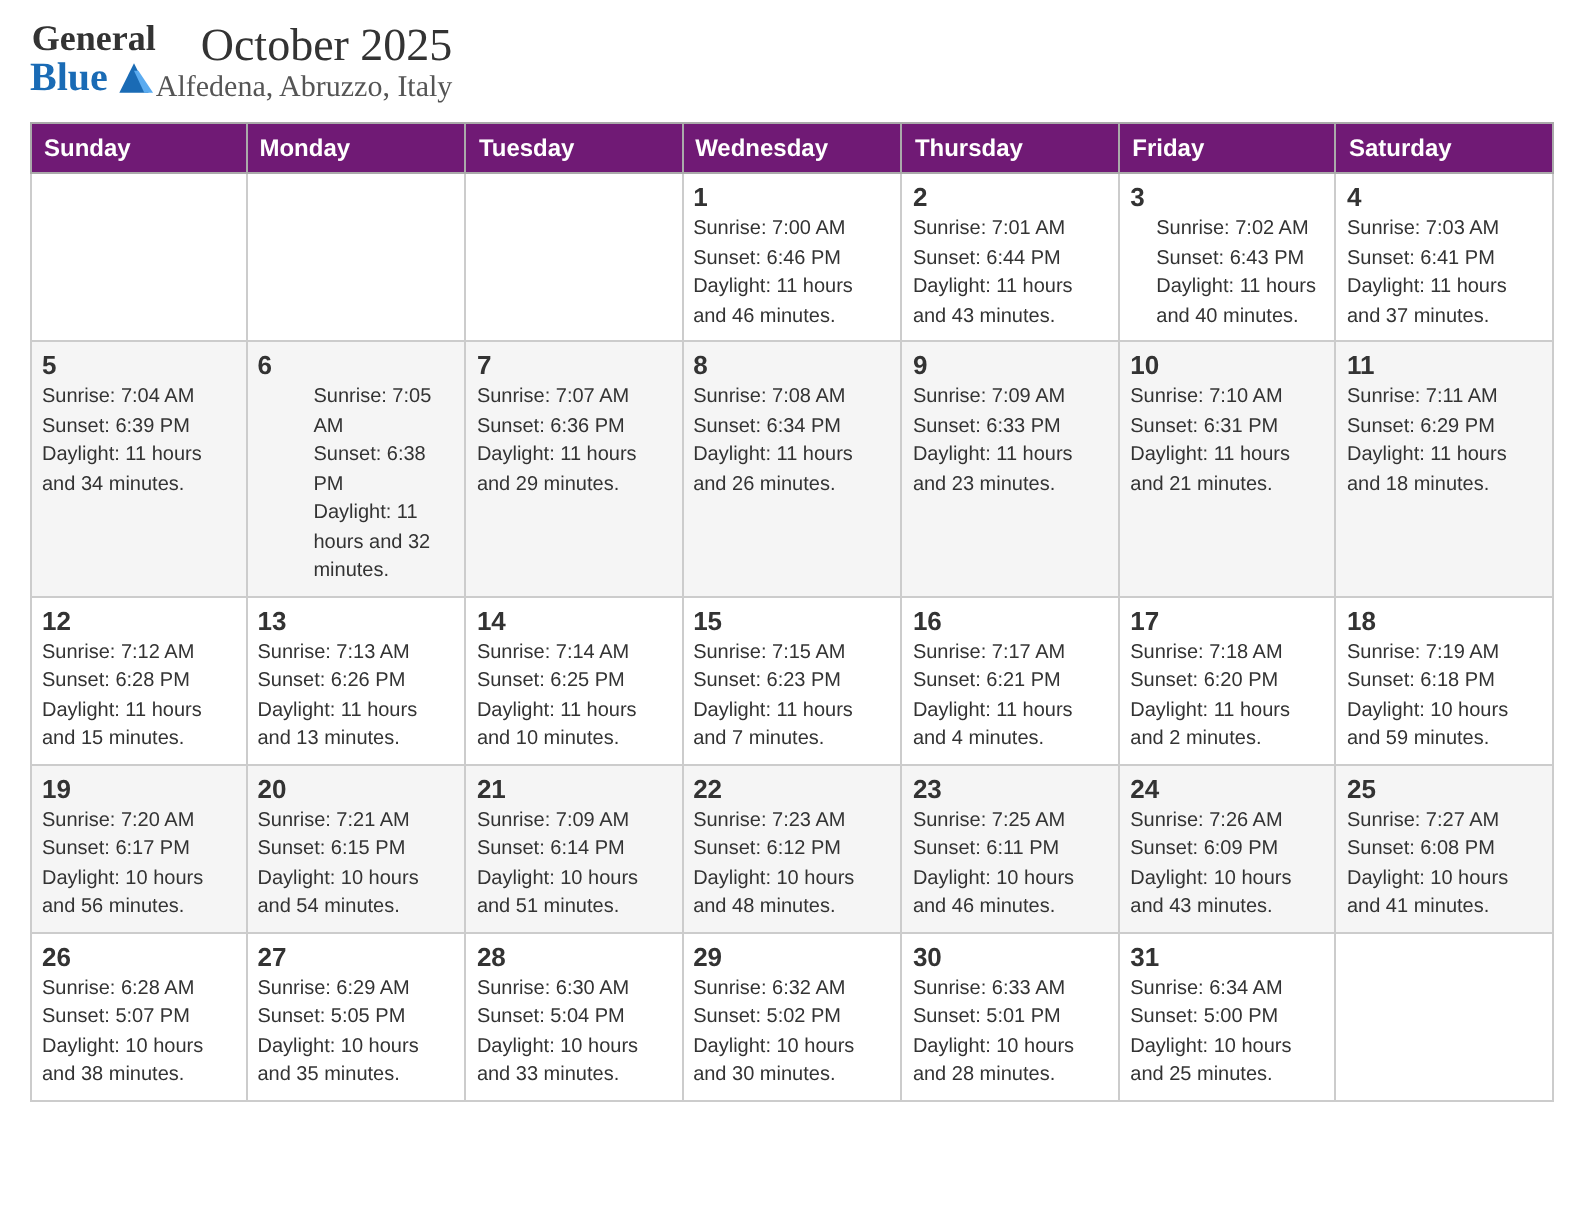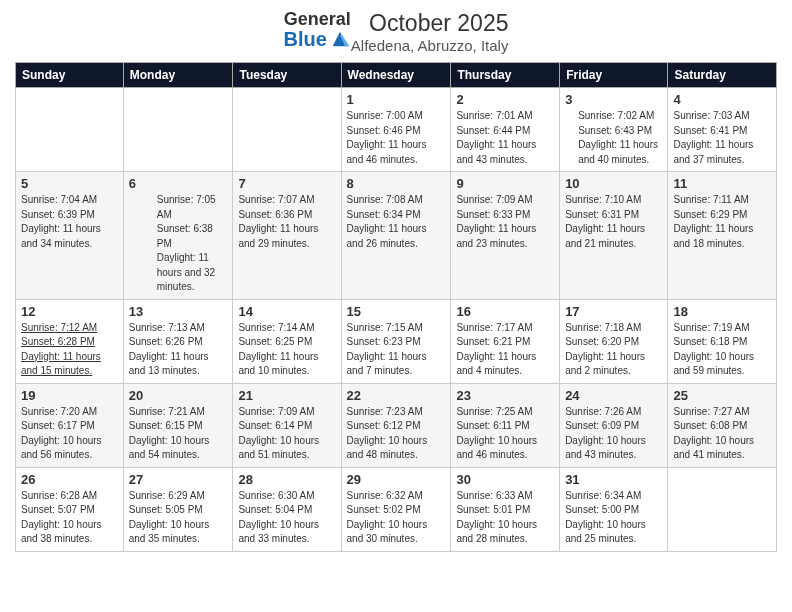--- a/index.html
+++ b/index.html
@@ -16,9 +16,10 @@
     }
     .header-row {
       display: flex;
-      justify-content: center;
+      justify-content: flex-start;
       align-items: flex-start;
       margin-bottom: 8px;
+      font-family: Liberation Serif, serif;
     }
     .logo {
       display: flex;

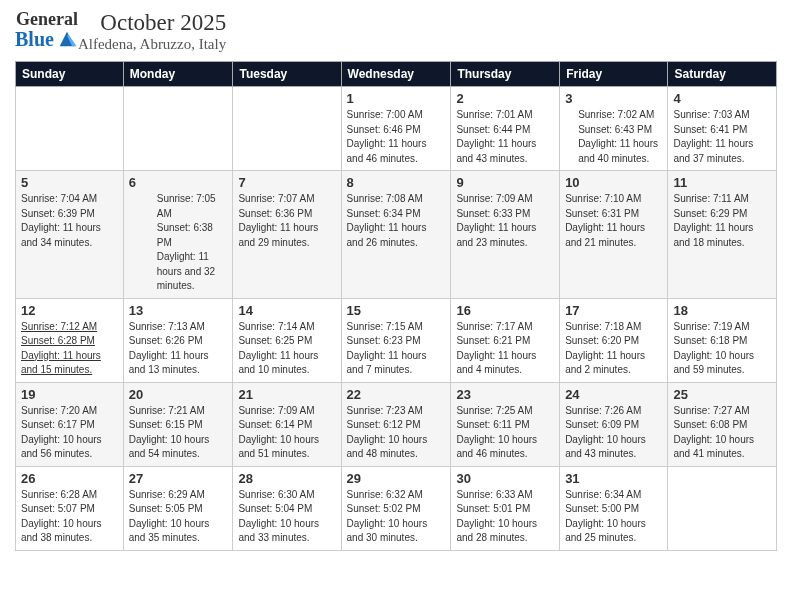--- a/index.html
+++ b/index.html
@@ -60,7 +60,7 @@
       font-size: 10.5px;
     }
     .calendar th {
-      background-color: #0f172a;
+      background-color: #701a75;
       color: #fff;
       text-align: left;
       padding: 5px 6px;

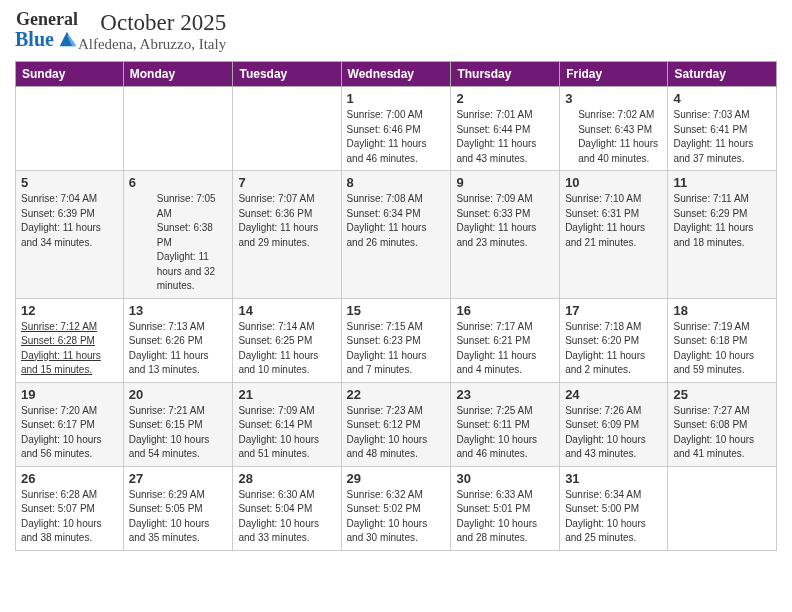--- a/index.html
+++ b/index.html
@@ -206,7 +206,7 @@
         <tr>
           <td>
             <div class="day-number">12</div>
-            <div class="day-info" style="white-space: pre-line; text-decoration: underline;">Sunrise: 7:12 AM
+            <div class="day-info" style="white-space: pre-line;">Sunrise: 7:12 AM
 Sunset: 6:28 PM
 Daylight: 11 hours and 15 minutes.</div>
           </td>

